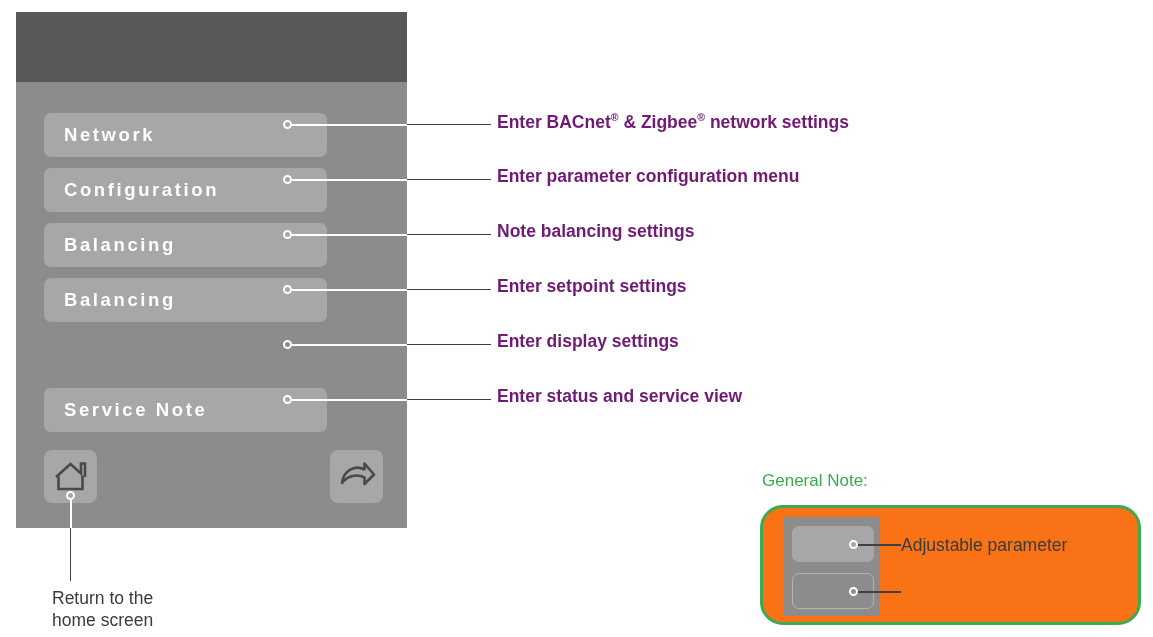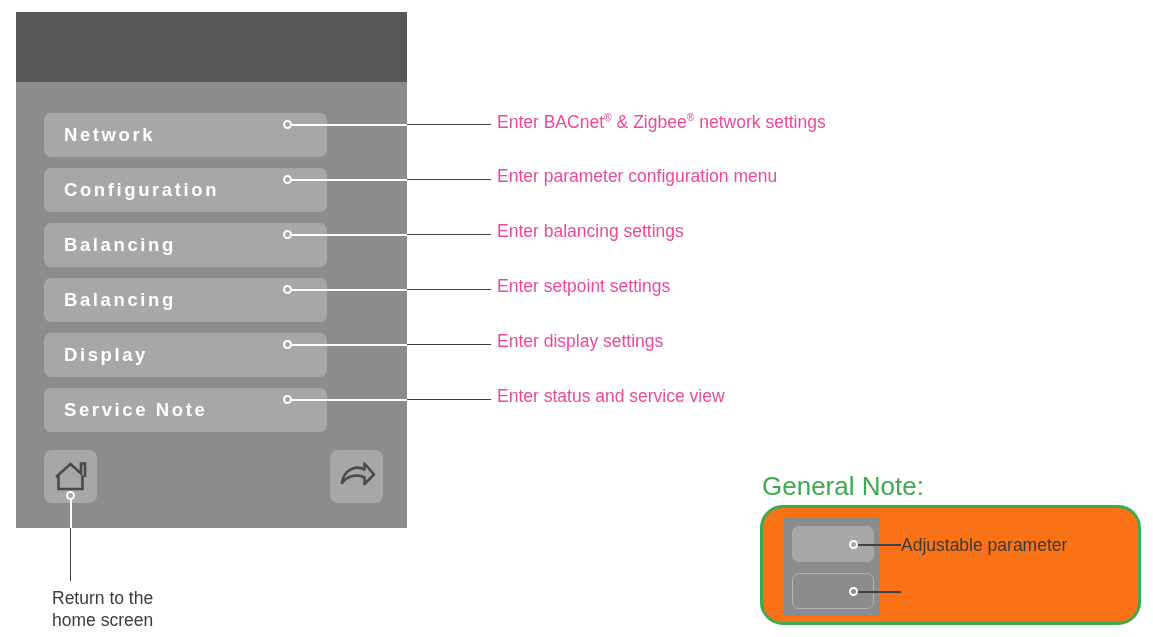--- a/index.html
+++ b/index.html
@@ -43,7 +43,7 @@
 
   
   .anno{
-    position:absolute;color:#ec4899;font-size:17.5px;white-space:nowrap;line-height:1.25;
+    position:absolute;color:#701a75;font-size:17.5px;white-space:nowrap;line-height:1.25;font-weight:bold;
   }
   .anno sup{font-size:10.5px;vertical-align:super;line-height:0;}
 

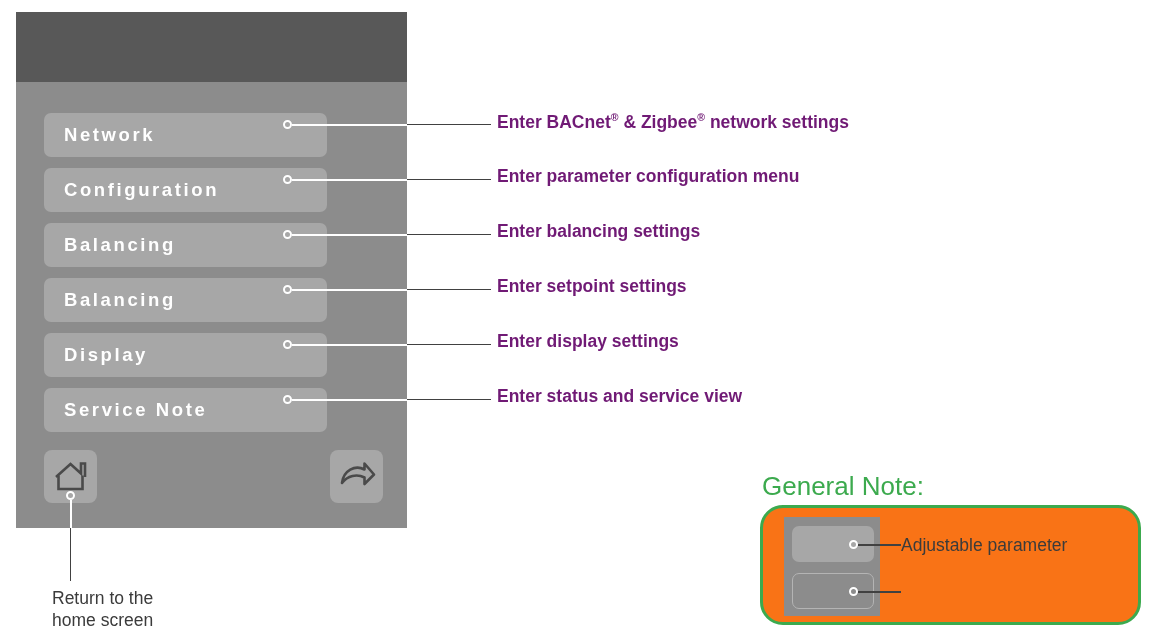--- a/index.html
+++ b/index.html
@@ -137,7 +137,7 @@
   <span>Enter parameter configuration menu</span>
 </div>
 <div class="anno" style="left:497px;top:221px">
-  <span>Enter balancing settings</span>
+  <span>Note balancing settings</span>
 </div>
 <div class="anno" style="left:497px;top:276px">
   <span>Enter setpoint settings</span>

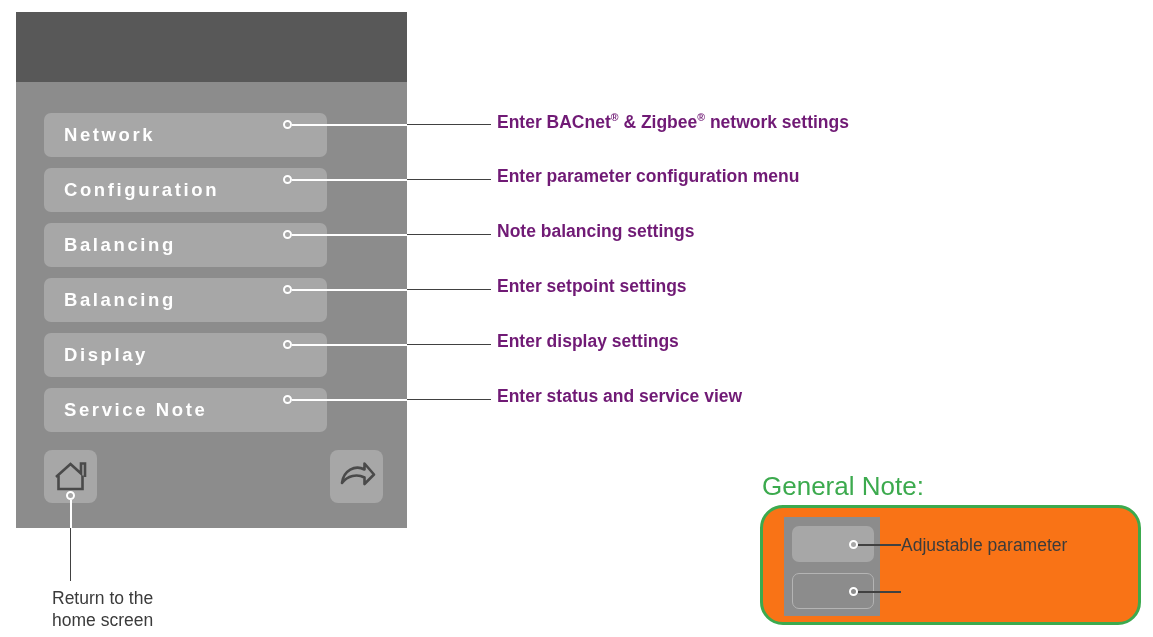--- a/index.html
+++ b/index.html
@@ -87,9 +87,6 @@
     <div class="menu-btn" style="top:196px">
       <span class="lbl">Balancing</span>
     </div>
-    <div class="menu-btn" style="top:251px">
-      <span class="lbl">Display</span>
-    </div>
     <div class="menu-btn" style="top:306px">
       <span class="lbl">Service Note</span>
     </div>

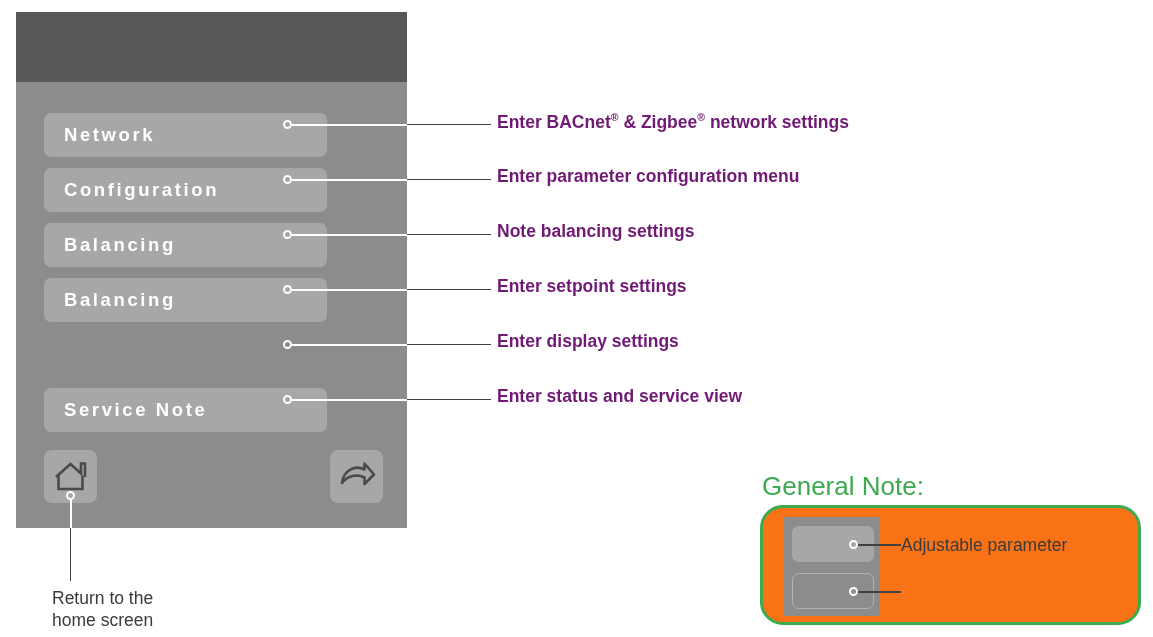--- a/index.html
+++ b/index.html
@@ -49,7 +49,7 @@
 
   
   #note-title{
-    position:absolute;left:762px;top:471px;color:#3caa4e;font-size:26px;white-space:nowrap;
+    position:absolute;left:762px;top:471px;color:#3caa4e;font-size:17px;white-space:nowrap;
   }
   #note-box{
     position:absolute;left:760px;top:505px;width:381px;height:120px;

